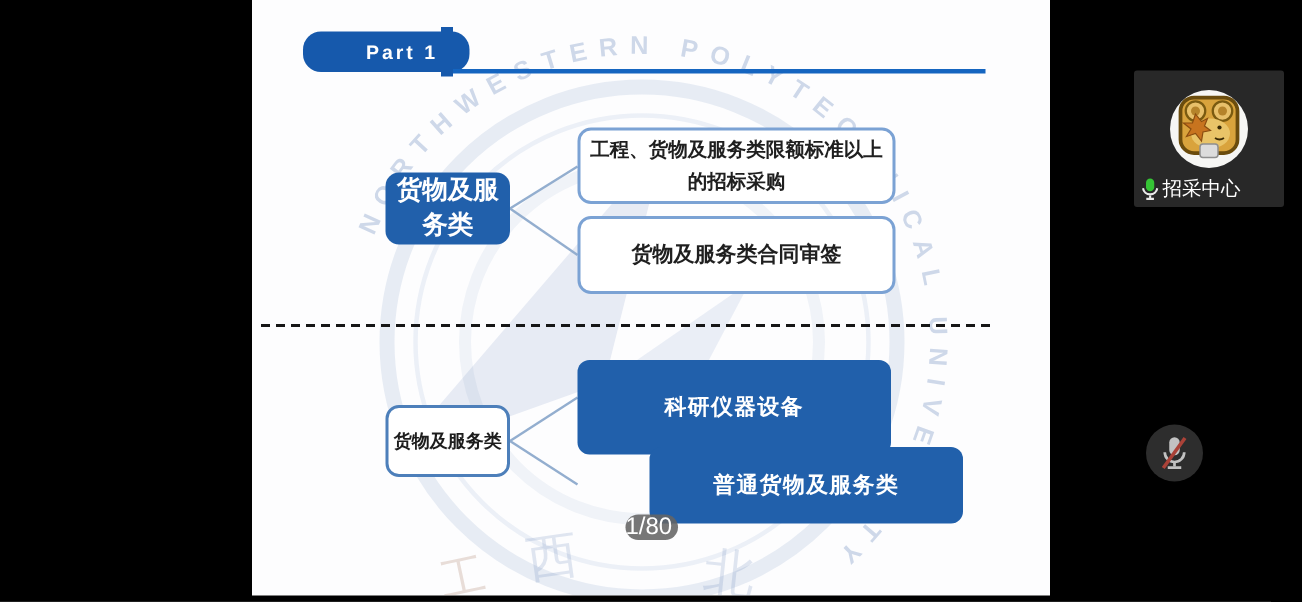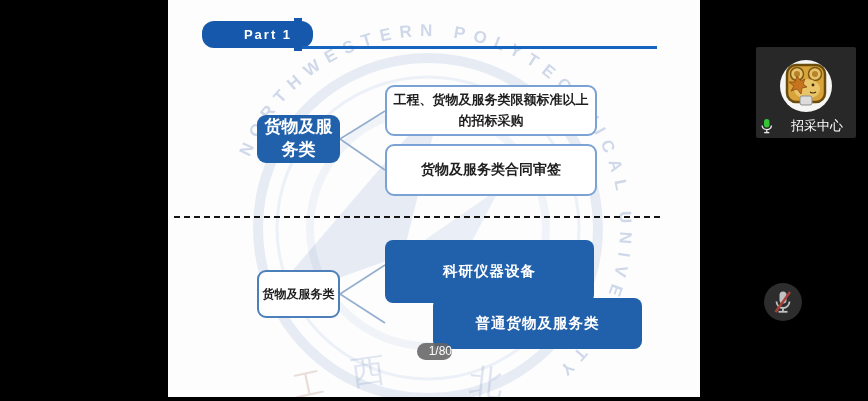--- a/index.html
+++ b/index.html
@@ -53,7 +53,7 @@
   .tile{position:absolute;left:756px;top:47px;width:100px;height:91px;background:#282828;border-radius:2px;}
   .avatar{position:absolute;left:24px;top:13px;width:52px;height:52px;}
   .tile-label{position:absolute;left:4px;bottom:3px;height:18px;display:flex;align-items:center;
-      gap:18px;color:#fff;font-size:13px;white-space:nowrap;}
+      gap:2px;color:#fff;font-size:13px;white-space:nowrap;}
 
   
   .mic-btn{position:absolute;left:764px;top:283px;width:38px;height:38px;border-radius:50%;

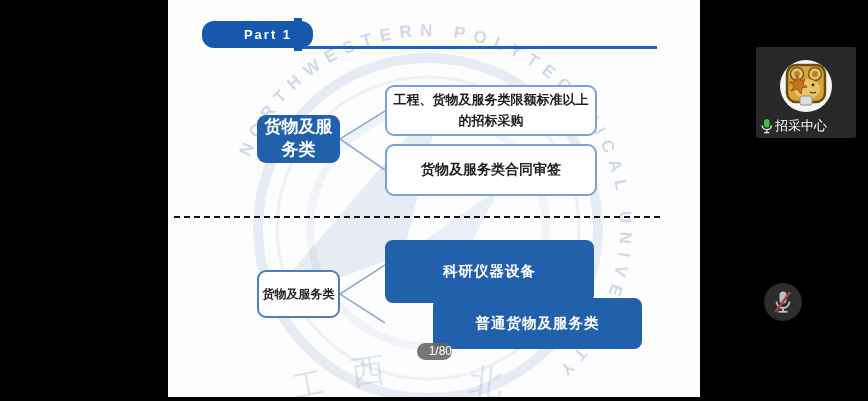--- a/index.html
+++ b/index.html
@@ -46,8 +46,8 @@
   #lbox2{left:217px;top:298px;width:209px;height:51px;margin-left:48px;}
 
   .page-pill{position:absolute;left:249px;top:343px;width:35px;height:17px;
-      background:rgba(100,100,100,0.88);border-radius:9px;color:#fff;font-size:12px;
-      line-height:17px;text-align:right;}
+      background:rgba(100,100,100,0.88);border-radius:9px;color:#fff;font-size:16px;
+      line-height:17px;text-align:left;}
 
   
   .tile{position:absolute;left:756px;top:47px;width:100px;height:91px;background:#282828;border-radius:2px;}

